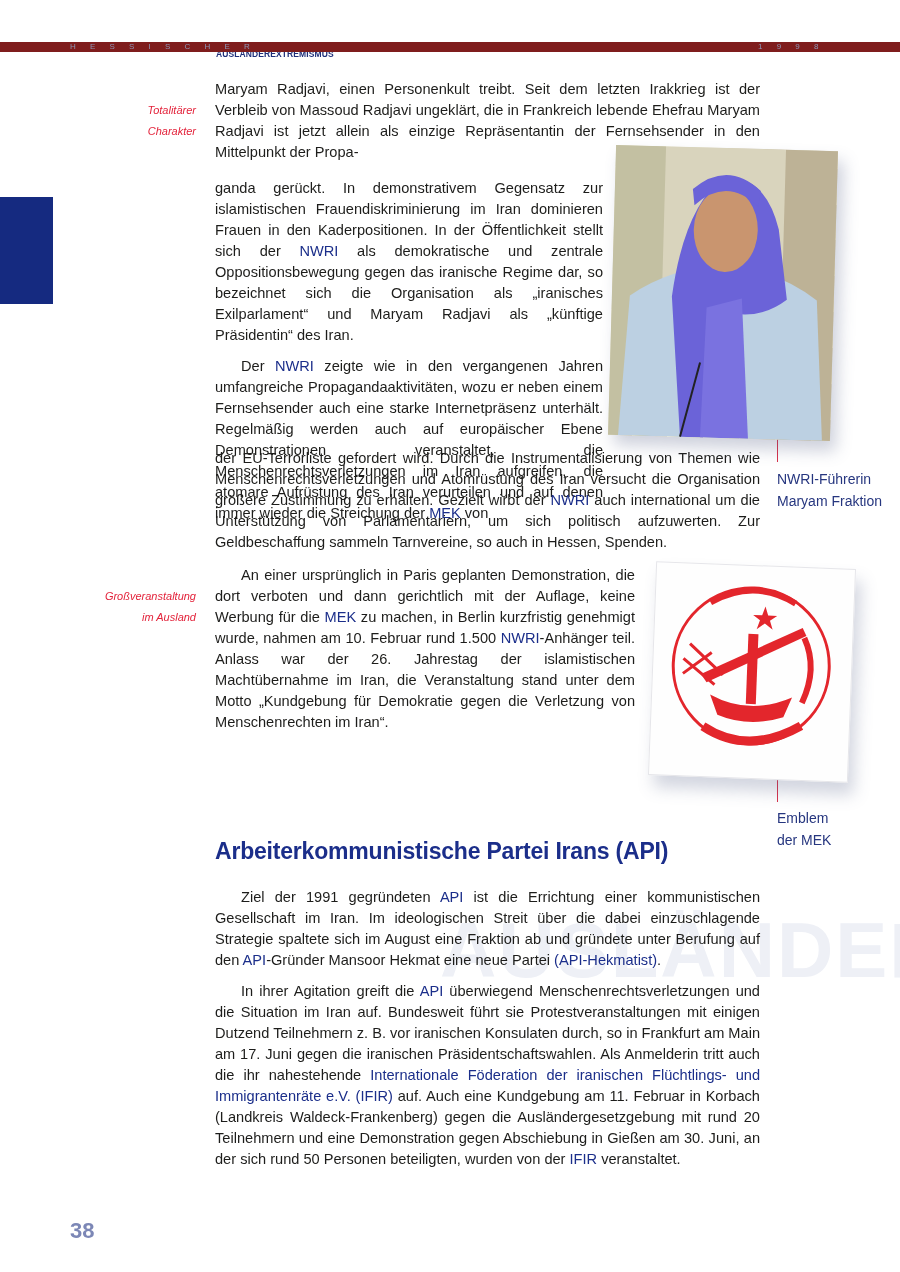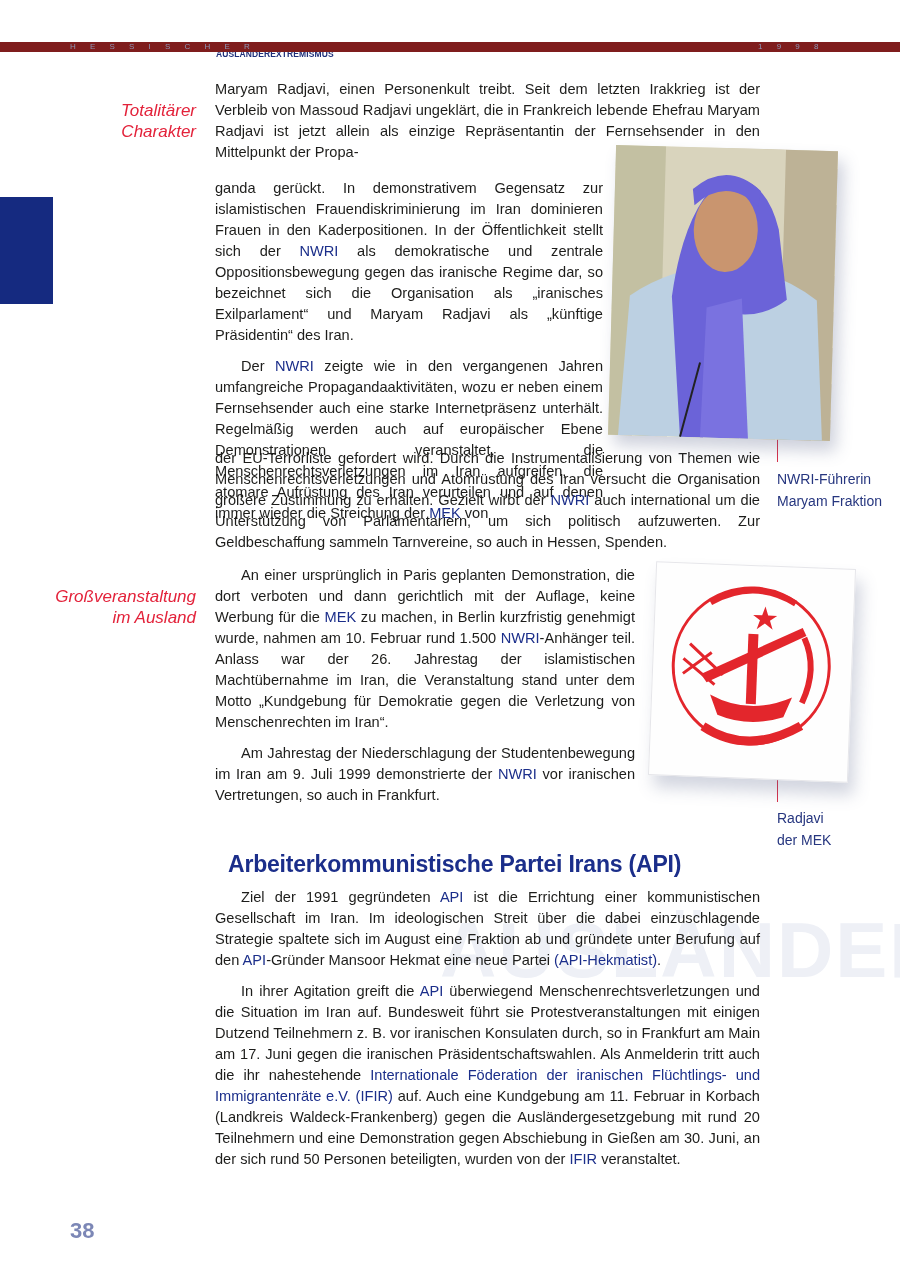--- a/index.html
+++ b/index.html
@@ -38,7 +38,7 @@
   .hl { color:#1b2e8a; }
   .margin-note {
     position:absolute; width:180px; text-align:right; font-style:italic;
-    font-size:17px; line-height:21px; color:#e3223a; z-index:1;
+    font-size:11px; line-height:21px; color:#e3223a; z-index:1;
   }
   .caption {
     position:absolute; font-size:14px; line-height:21.5px;

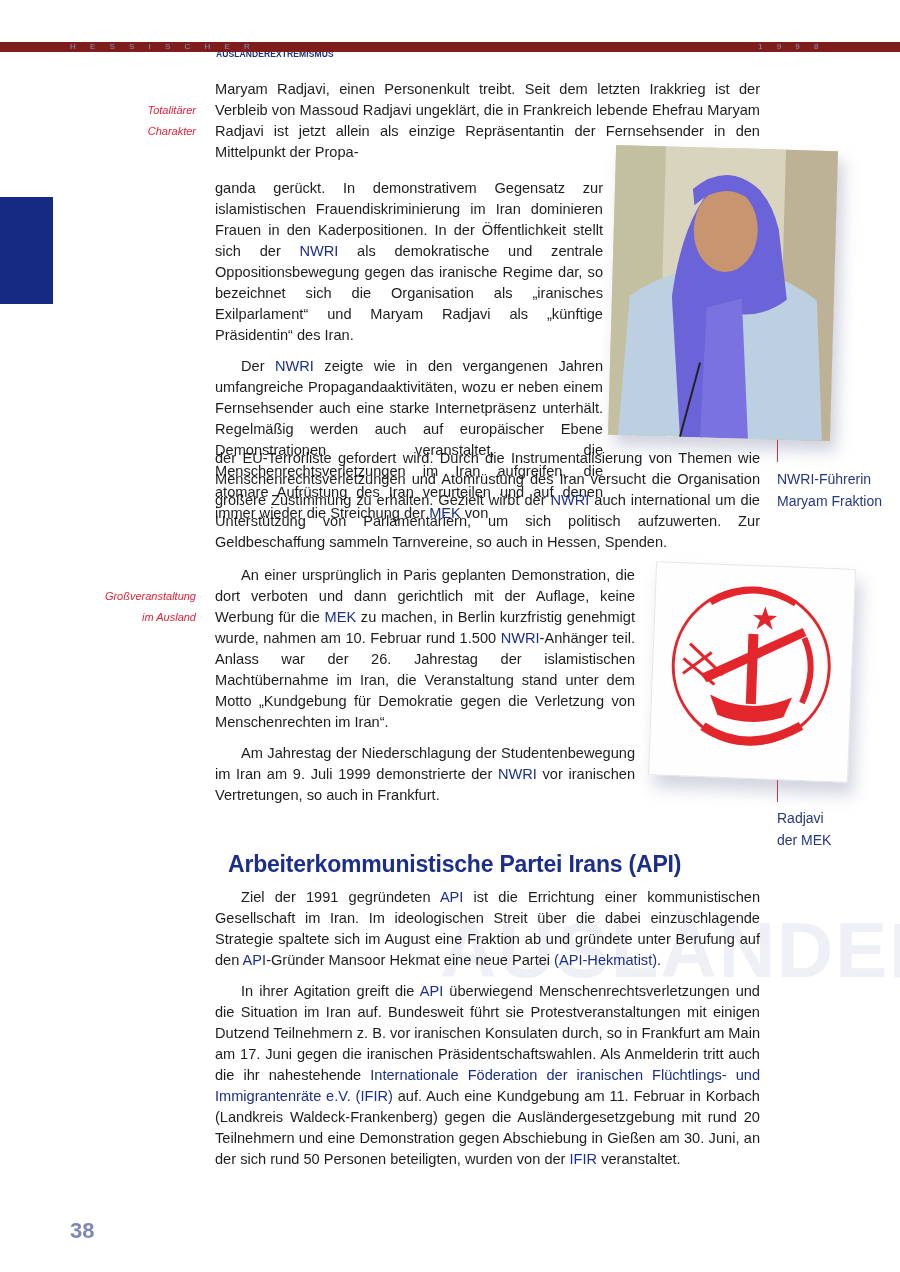--- a/index.html
+++ b/index.html
@@ -125,7 +125,6 @@
 
 <div class="body-text" style="left:215px; top:565px; width:420px;">
   <p class="indent"><span>An einer ursprünglich in Paris geplanten Demonstration, die dort verboten und dann gerichtlich mit der Auflage, keine Werbung für die </span><span class="hl">MEK</span><span> zu machen, in Berlin kurzfristig genehmigt wurde, nahmen am 10. Februar rund 1.500 </span><span class="hl">NWRI</span><span>-Anhänger teil. Anlass war der 26. Jahrestag der islamistischen Machtübernahme im Iran, die Veranstaltung stand unter dem Motto „Kundgebung für Demokratie gegen die Verletzung von Menschenrechten im Iran“.</span></p>
-  <p class="indent"><span>Am Jahrestag der Niederschlagung der Studentenbewegung im Iran am 9. Juli 1999 demonstrierte der </span><span class="hl">NWRI</span><span> vor iranischen Vertretungen, so auch in Frankfurt.</span></p>
 </div>
 
 <div class="emblem" title="Red emblem of the MEK">

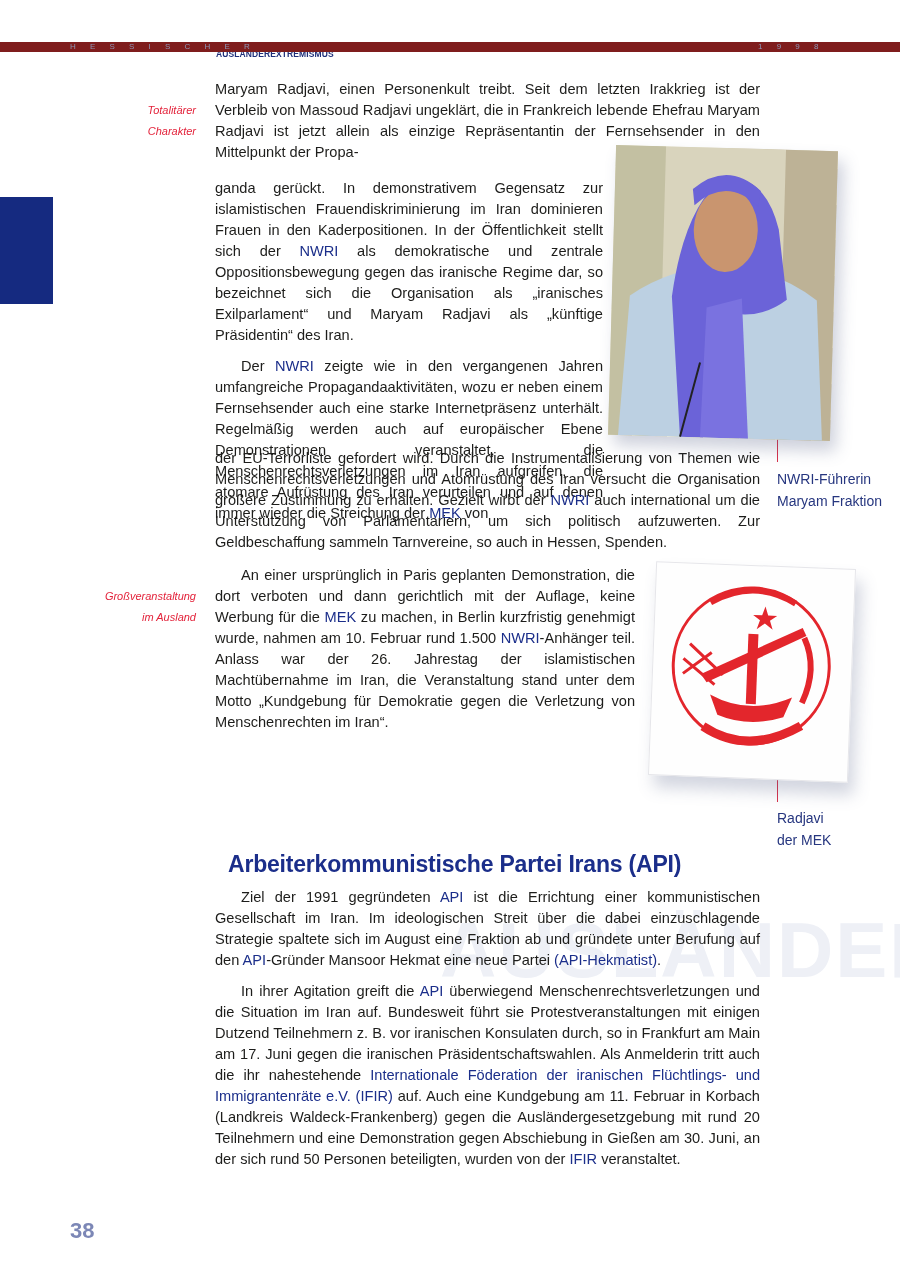--- a/index.html
+++ b/index.html
@@ -142,7 +142,7 @@
 </div>
 <div class="caption-line" style="left:777px; top:778px; height:24px;"></div>
 <div class="caption" style="left:777px; top:808px;">
-  <div>Radjavi</div>
+  <div>Emblem</div>
   <div>der MEK</div>
 </div>
 

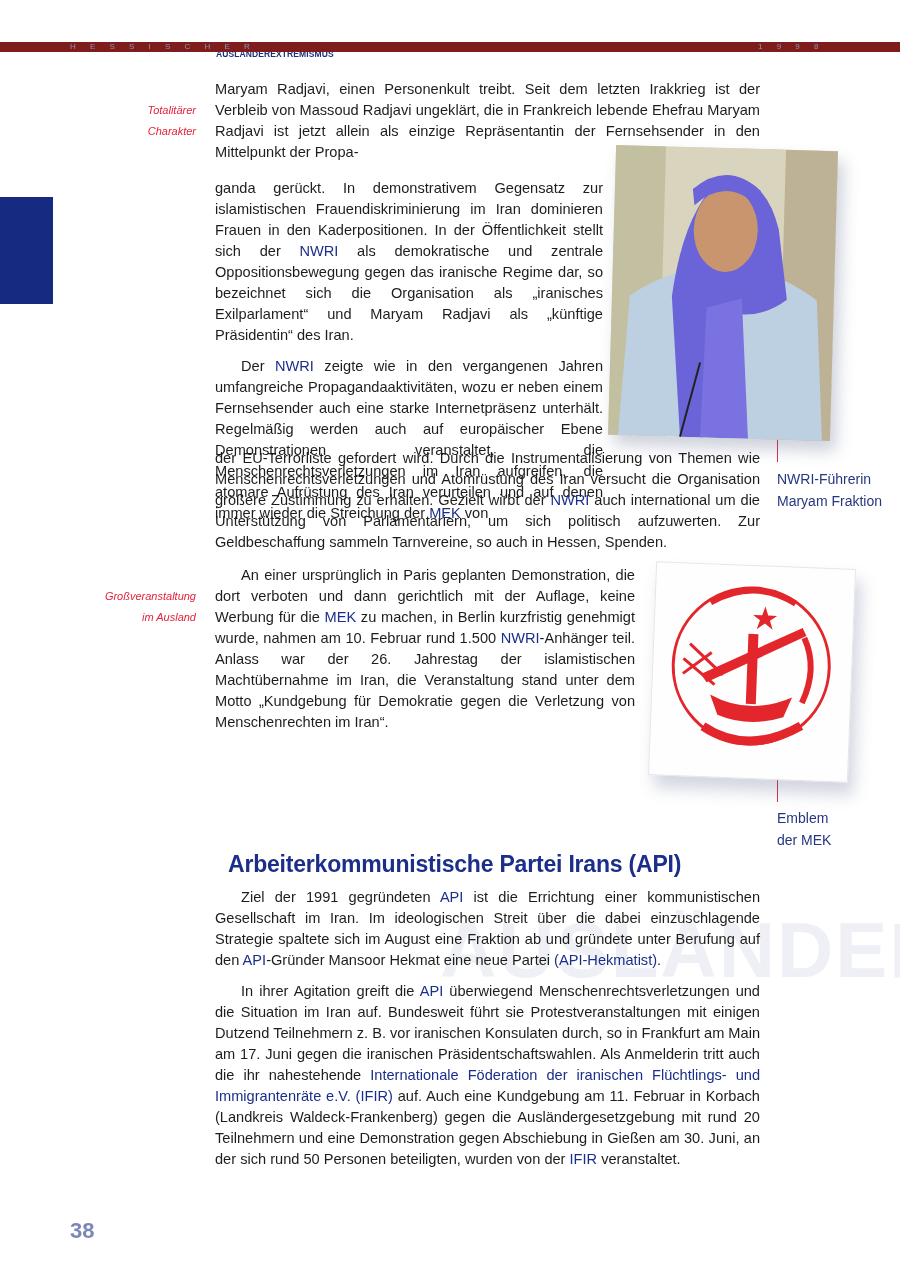--- a/index.html
+++ b/index.html
@@ -61,7 +61,7 @@
     border:1px solid #e6e6ea; z-index:2;
   }
   h2.section-title {
-    position:absolute; left:215px; top:838px; margin:13px;
+    position:absolute; left:215px; top:838px; margin:0;
     font-size:23px; font-weight:bold; color:#1b2e8a; letter-spacing:-0.2px;
     z-index:1;
   }

